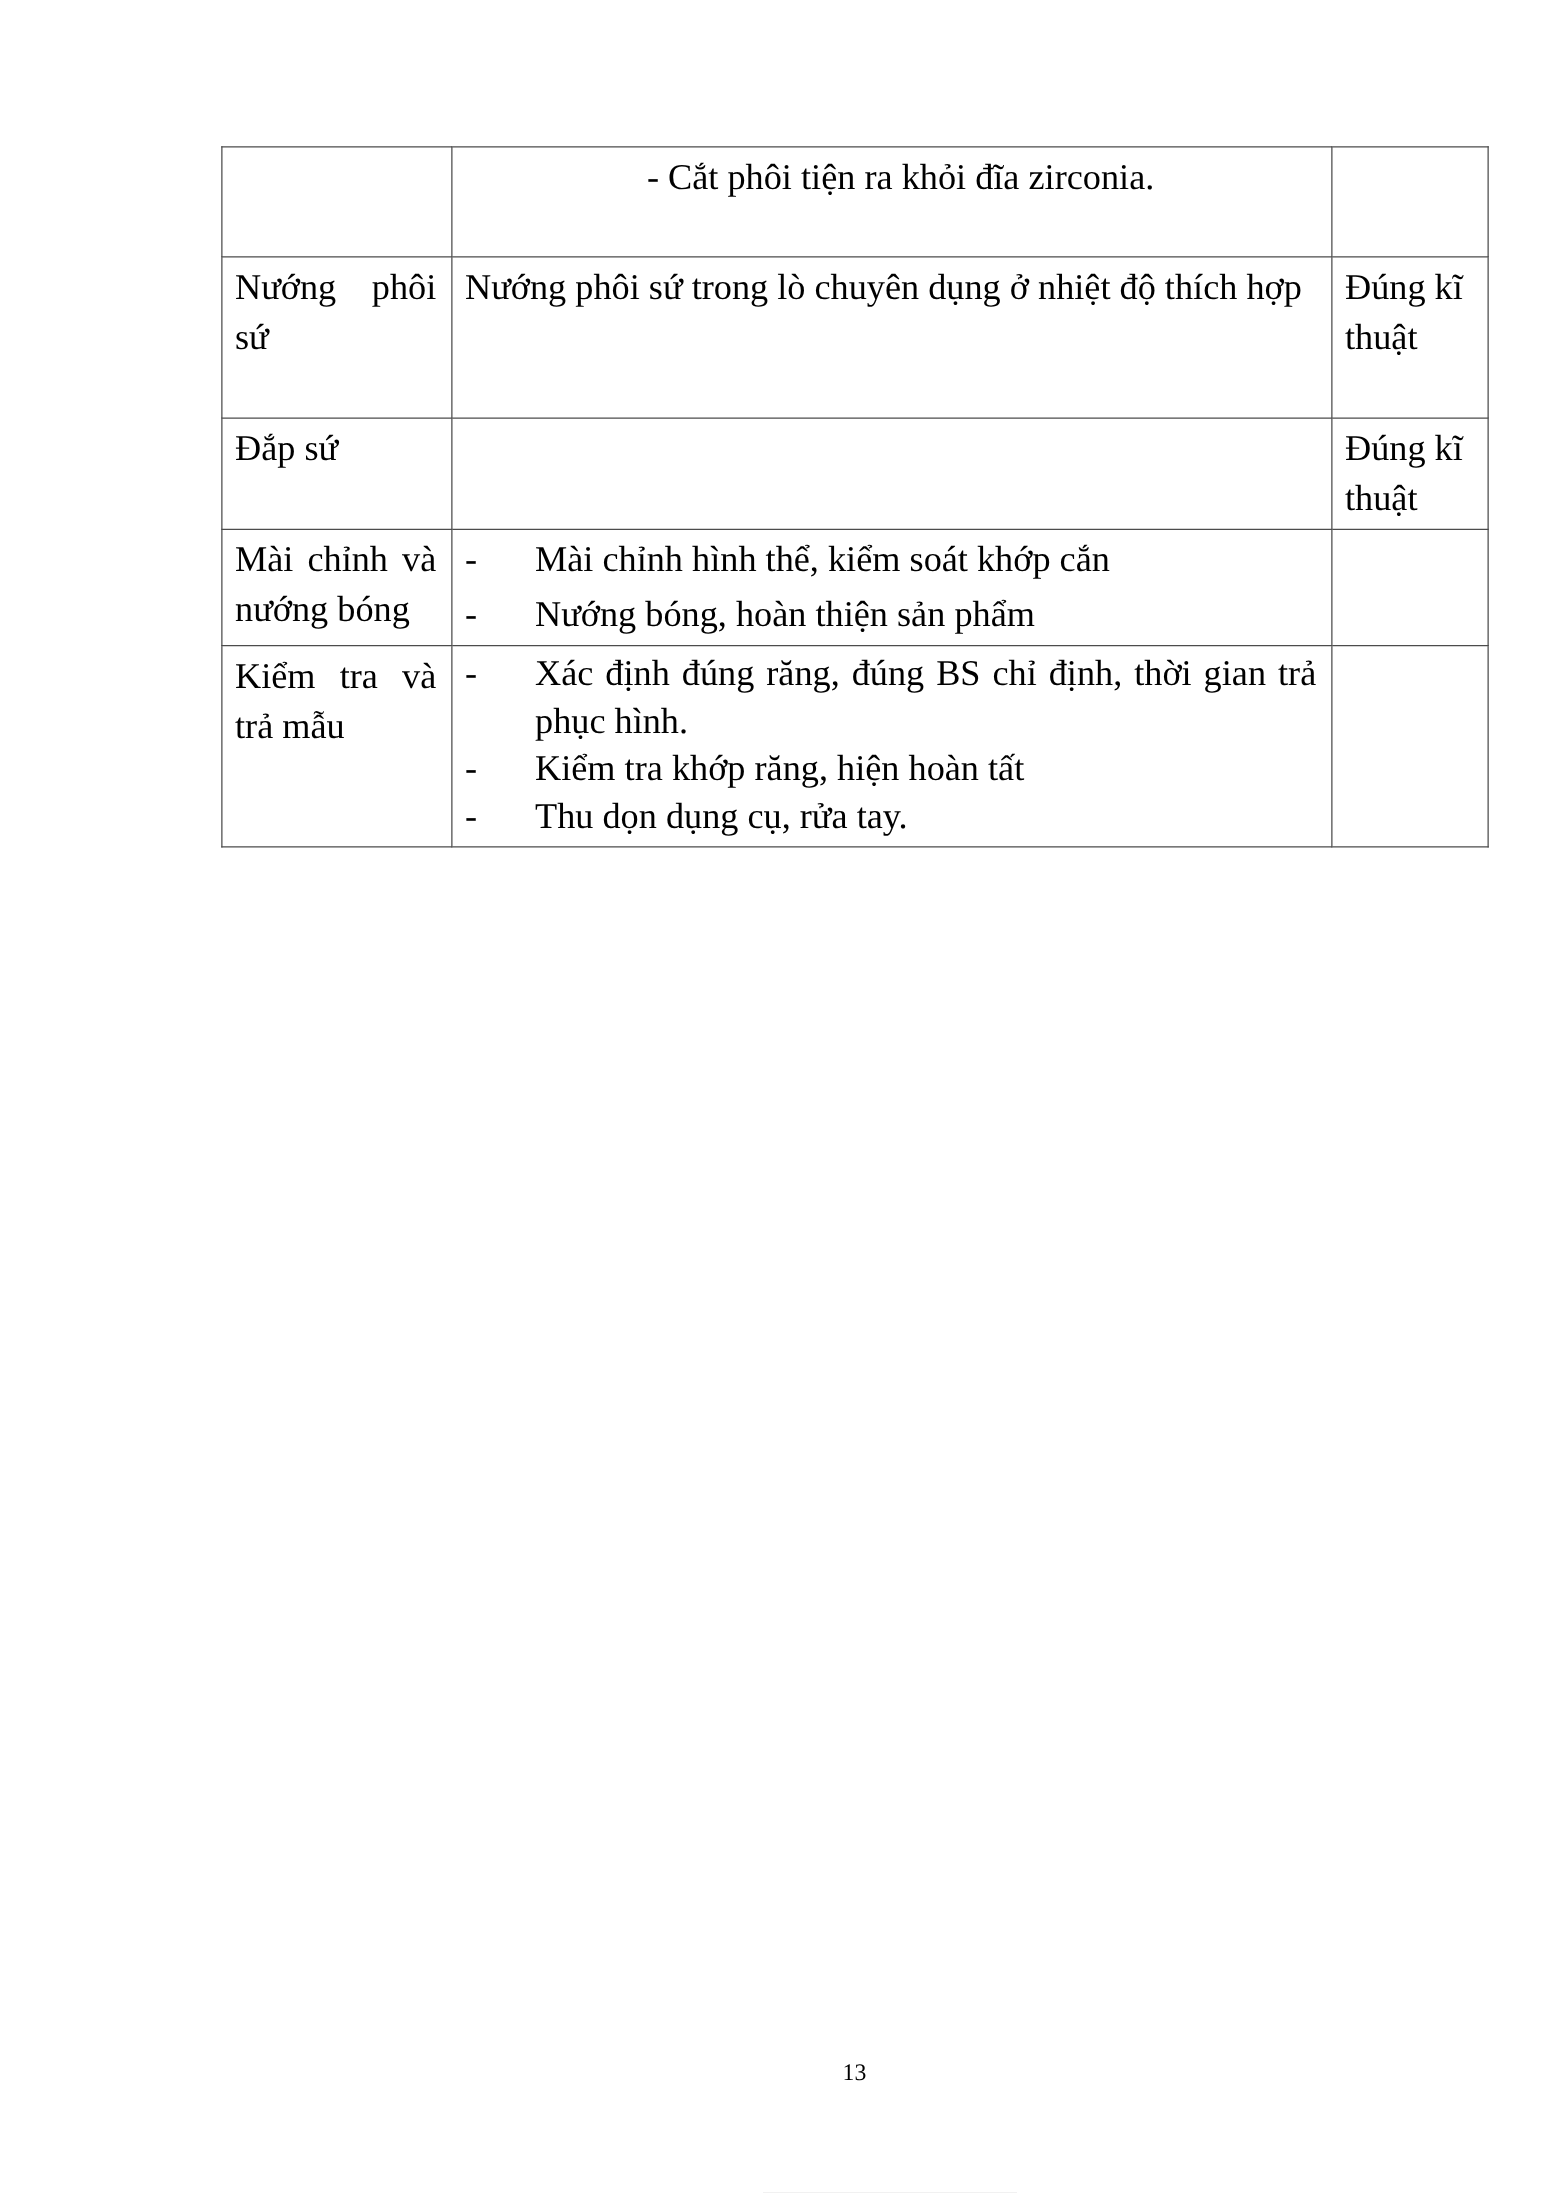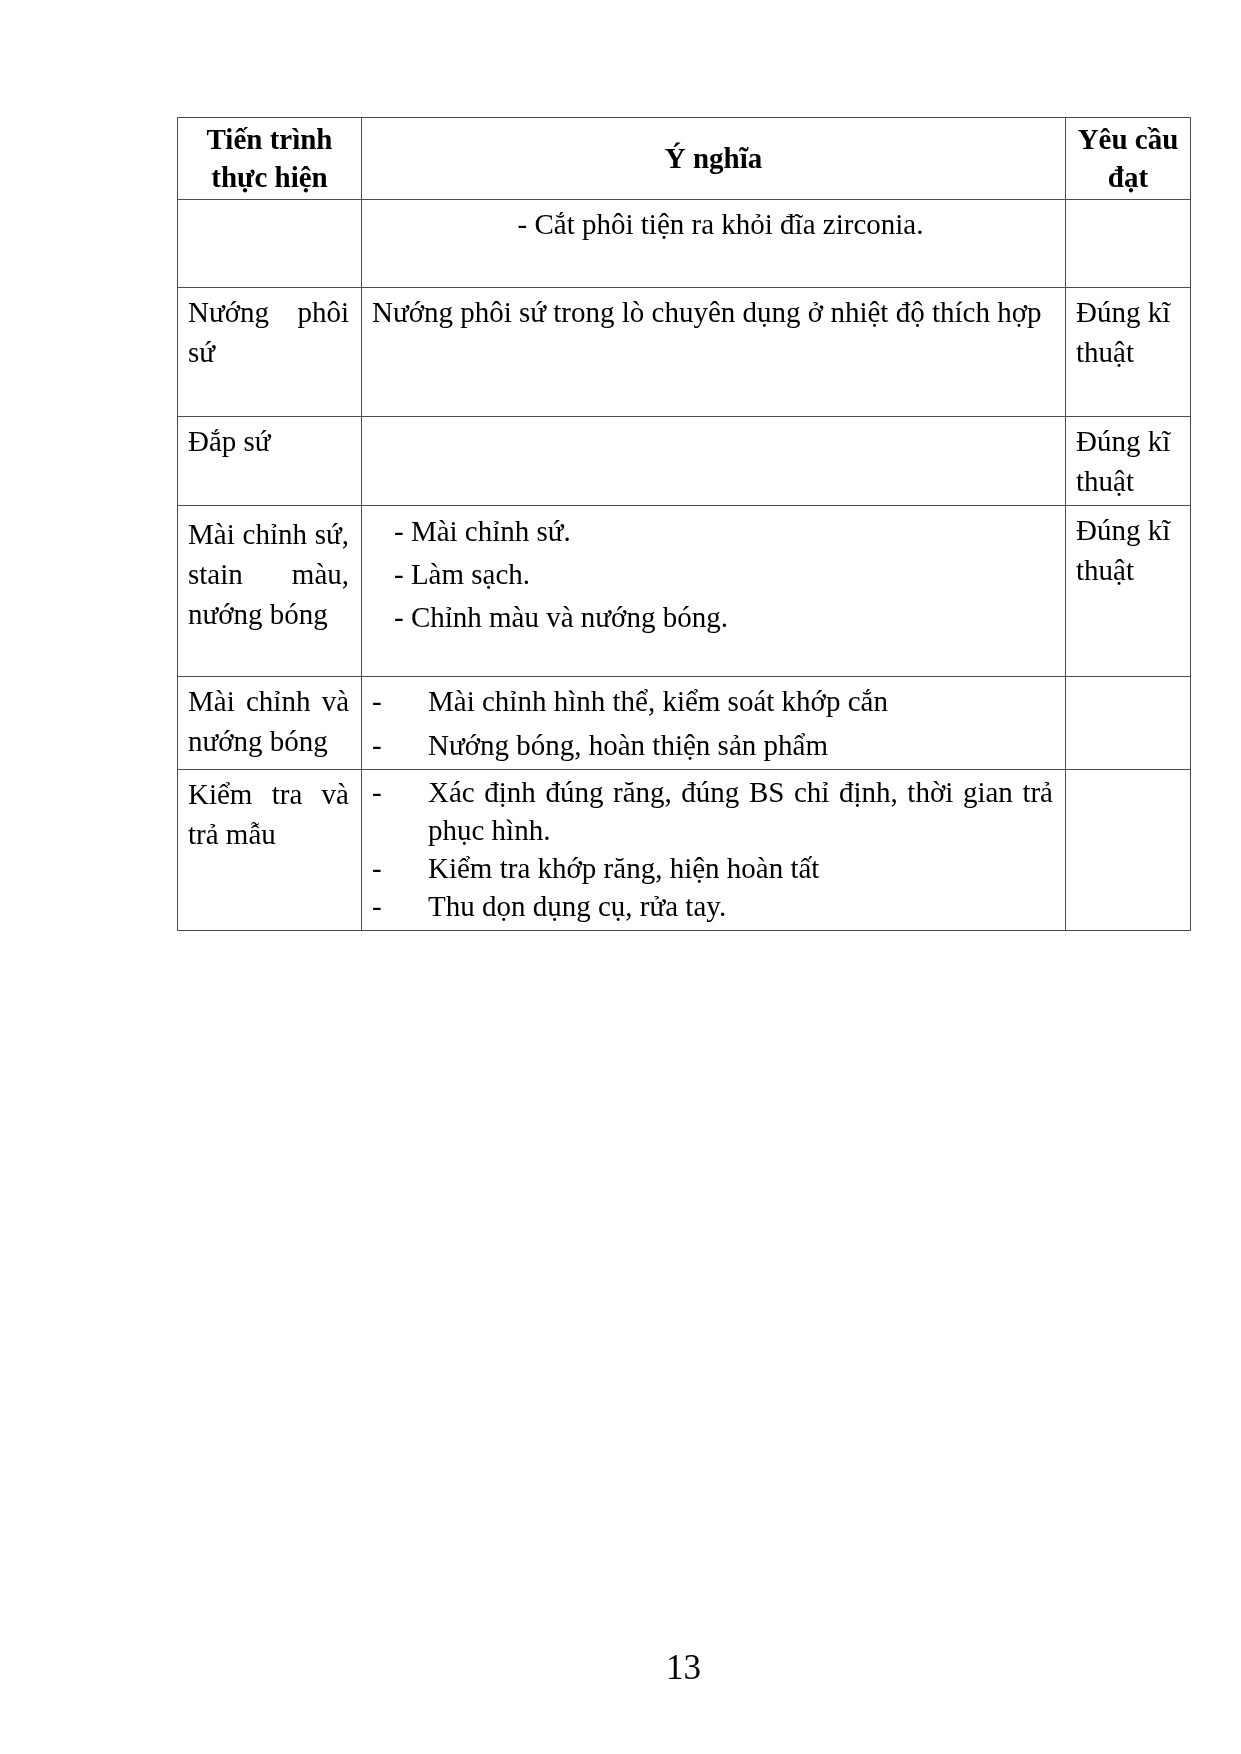--- a/index.html
+++ b/index.html
@@ -88,11 +88,6 @@
       </colgroup>
 
     <tbody>
-        <tr class="hdr" style="height:75px;">
-      <td>Tiến trình thực hiện</td>
-      <td>Ý nghĩa</td>
-      <td>Yêu cầu đạt</td>
-    </tr>
 
     <tr style="height:88px;text-align:center;">
       <td></td>

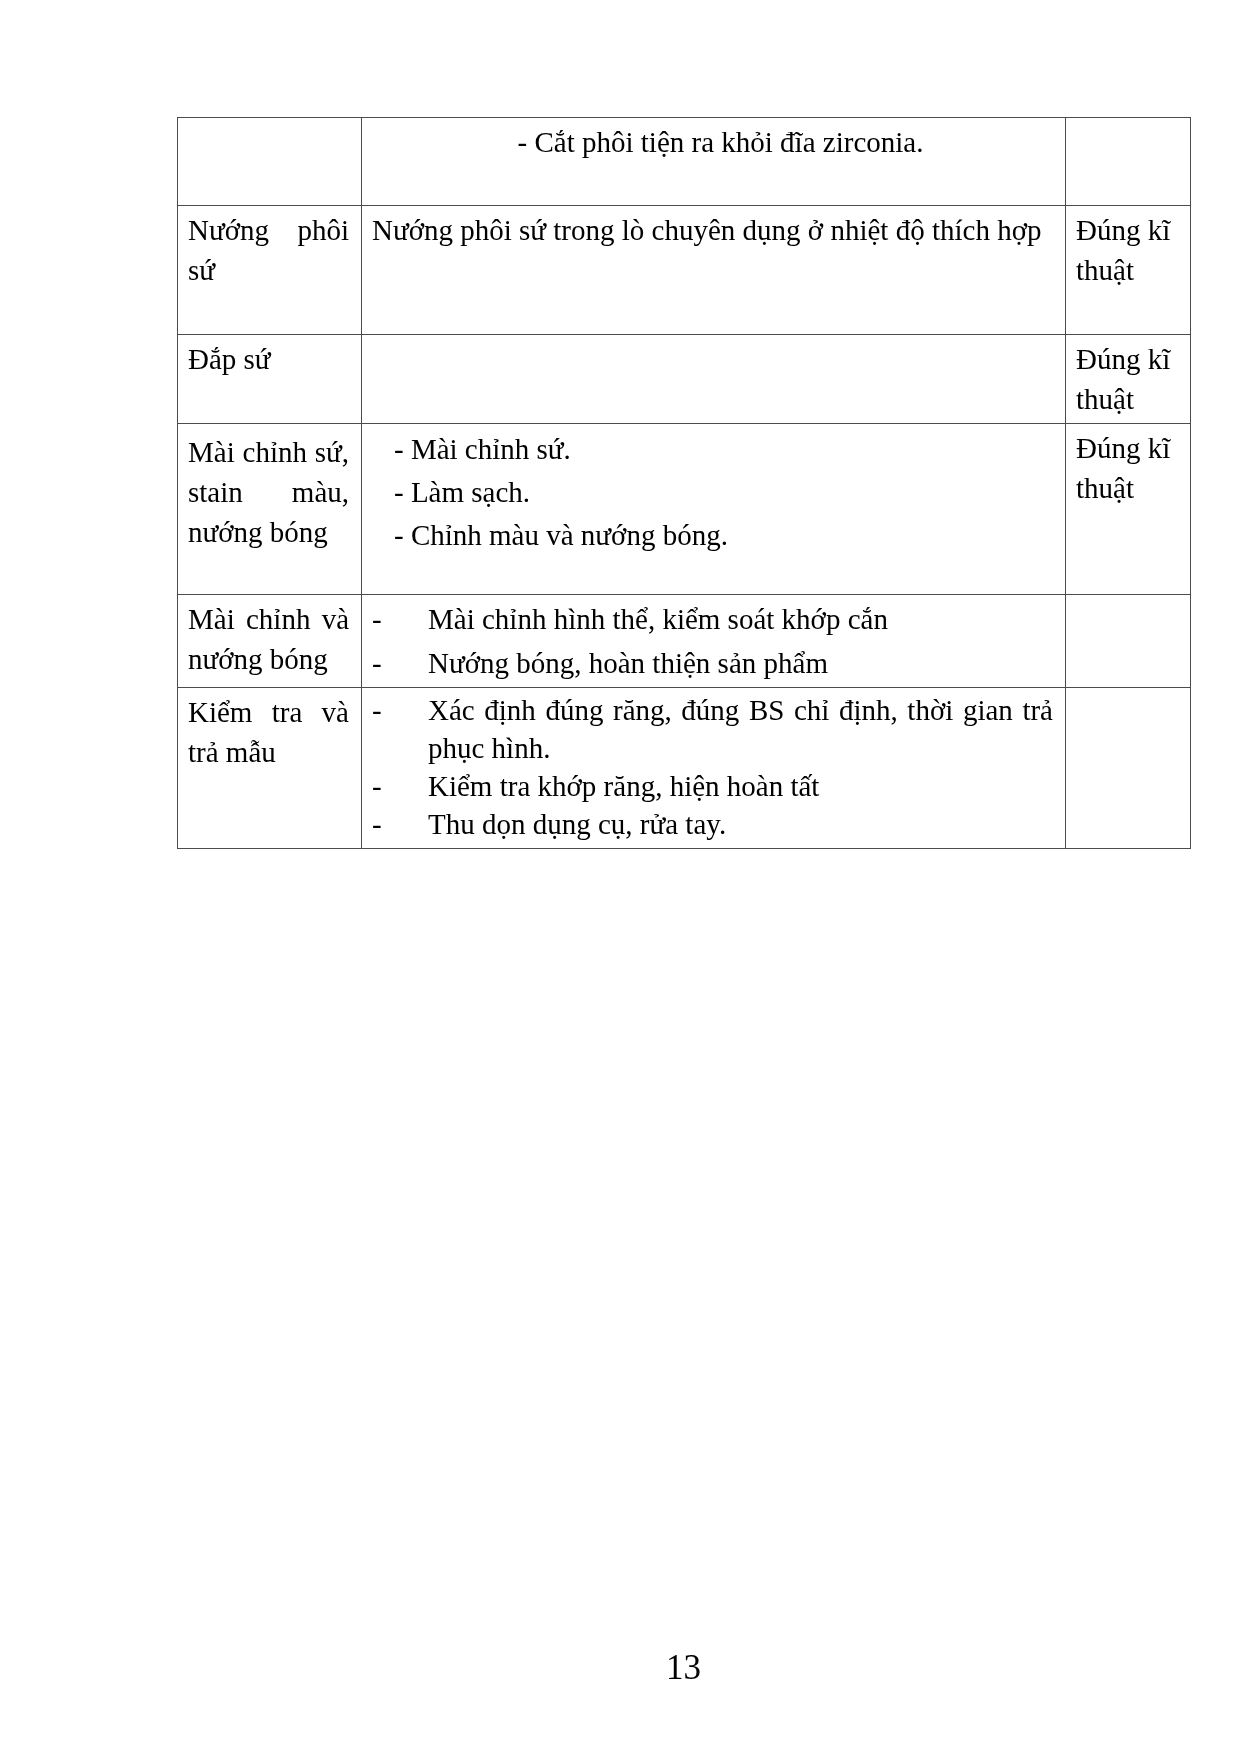--- a/index.html
+++ b/index.html
@@ -110,15 +110,6 @@
       <td>Đúng kĩ thuật</td>
     </tr>
 
-    <tr style="height:171px;">
-      <td class="just" style="padding-top:8px;">Mài chỉnh sứ, stain màu, nướng bóng</td>
-      <td class="vmid">
-        <div class="b5">- Mài chỉnh sứ.</div>
-        <div class="b5">- Làm sạch.</div>
-        <div class="b5">- Chỉnh màu và nướng bóng.</div>
-      </td>
-      <td>Đúng kĩ thuật</td>
-    </tr>
 
     <tr style="height:83px;">
       <td class="just">Mài chỉnh và nướng bóng</td>

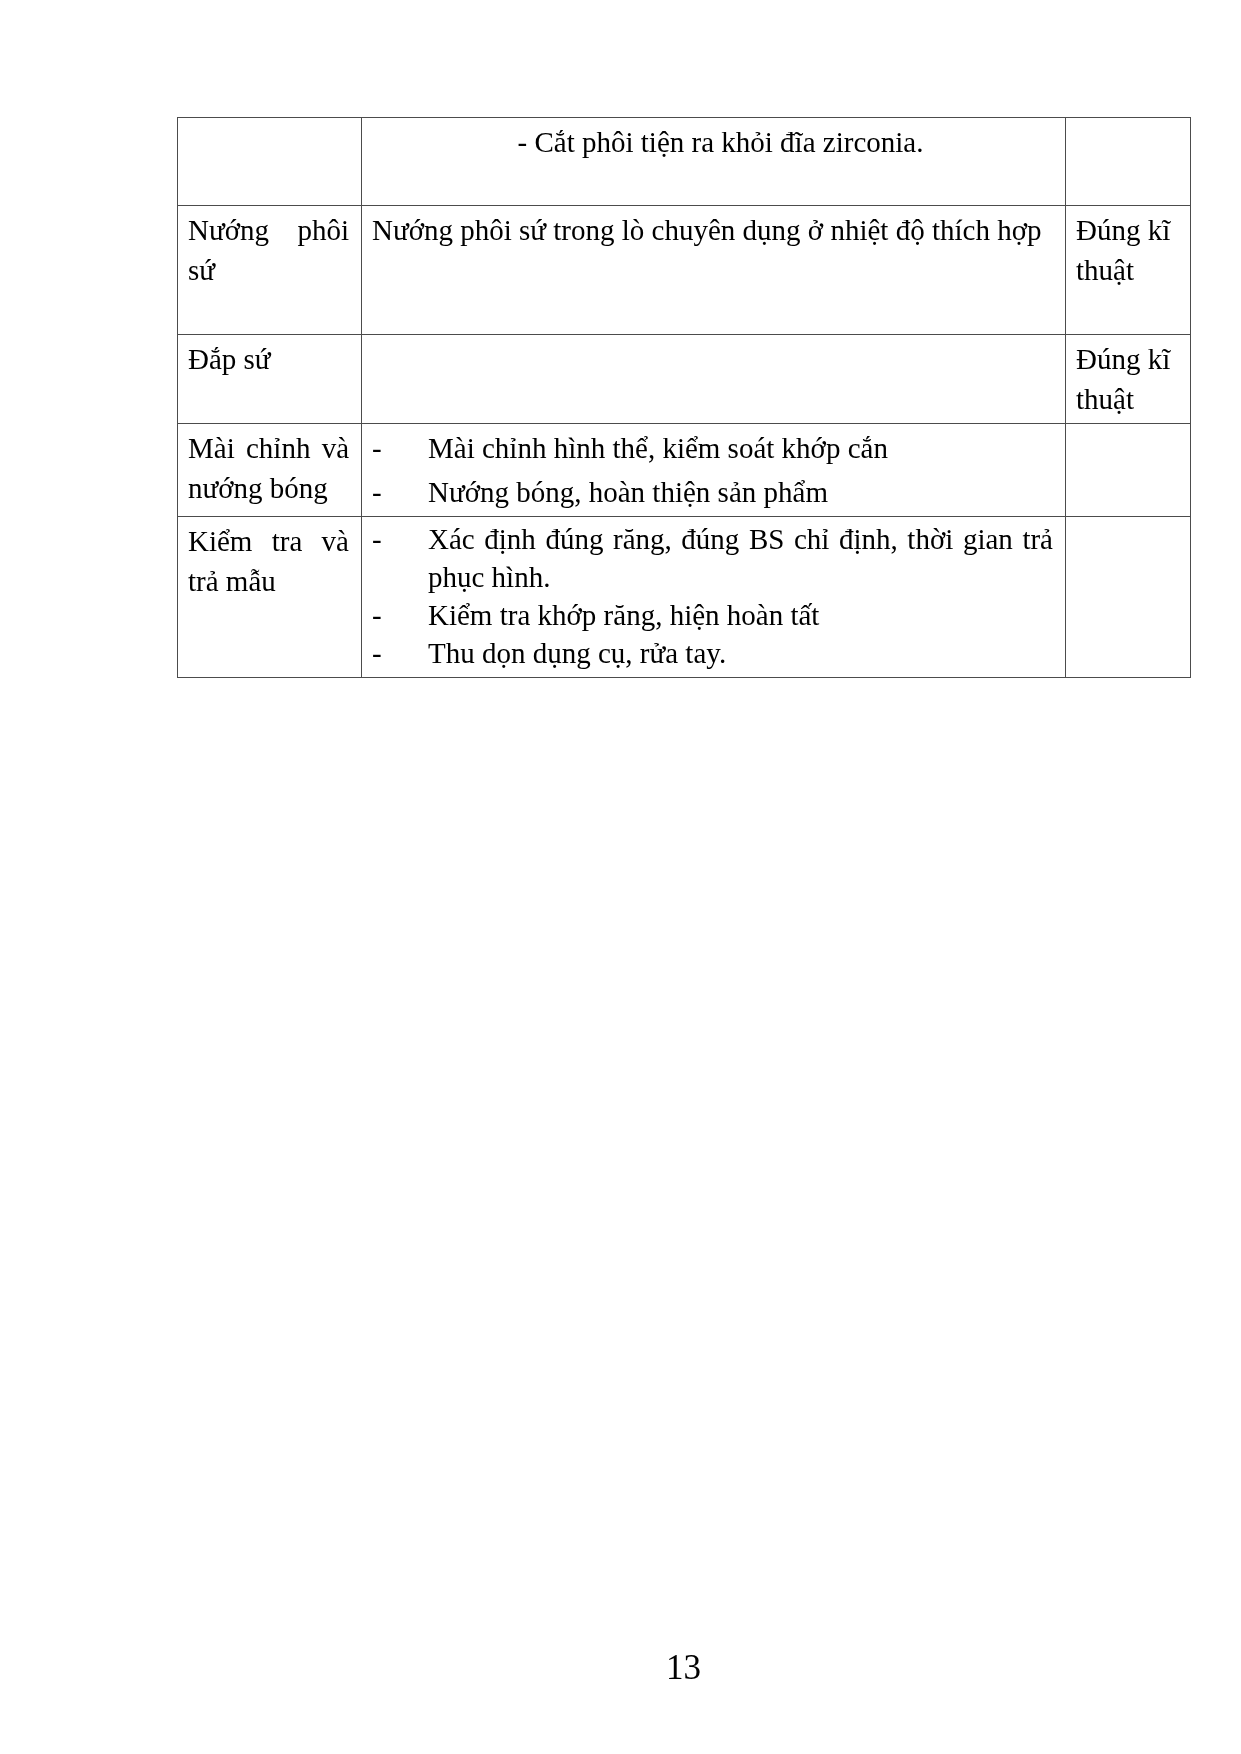--- a/index.html
+++ b/index.html
@@ -71,7 +71,7 @@
     top: 1648px;
     width: 1013px;
     text-align: center;
-    font-size: 35px;
+    font-size: 19px;
     font-family: "Liberation Serif", "DejaVu Serif", serif;
   }
 </style>

